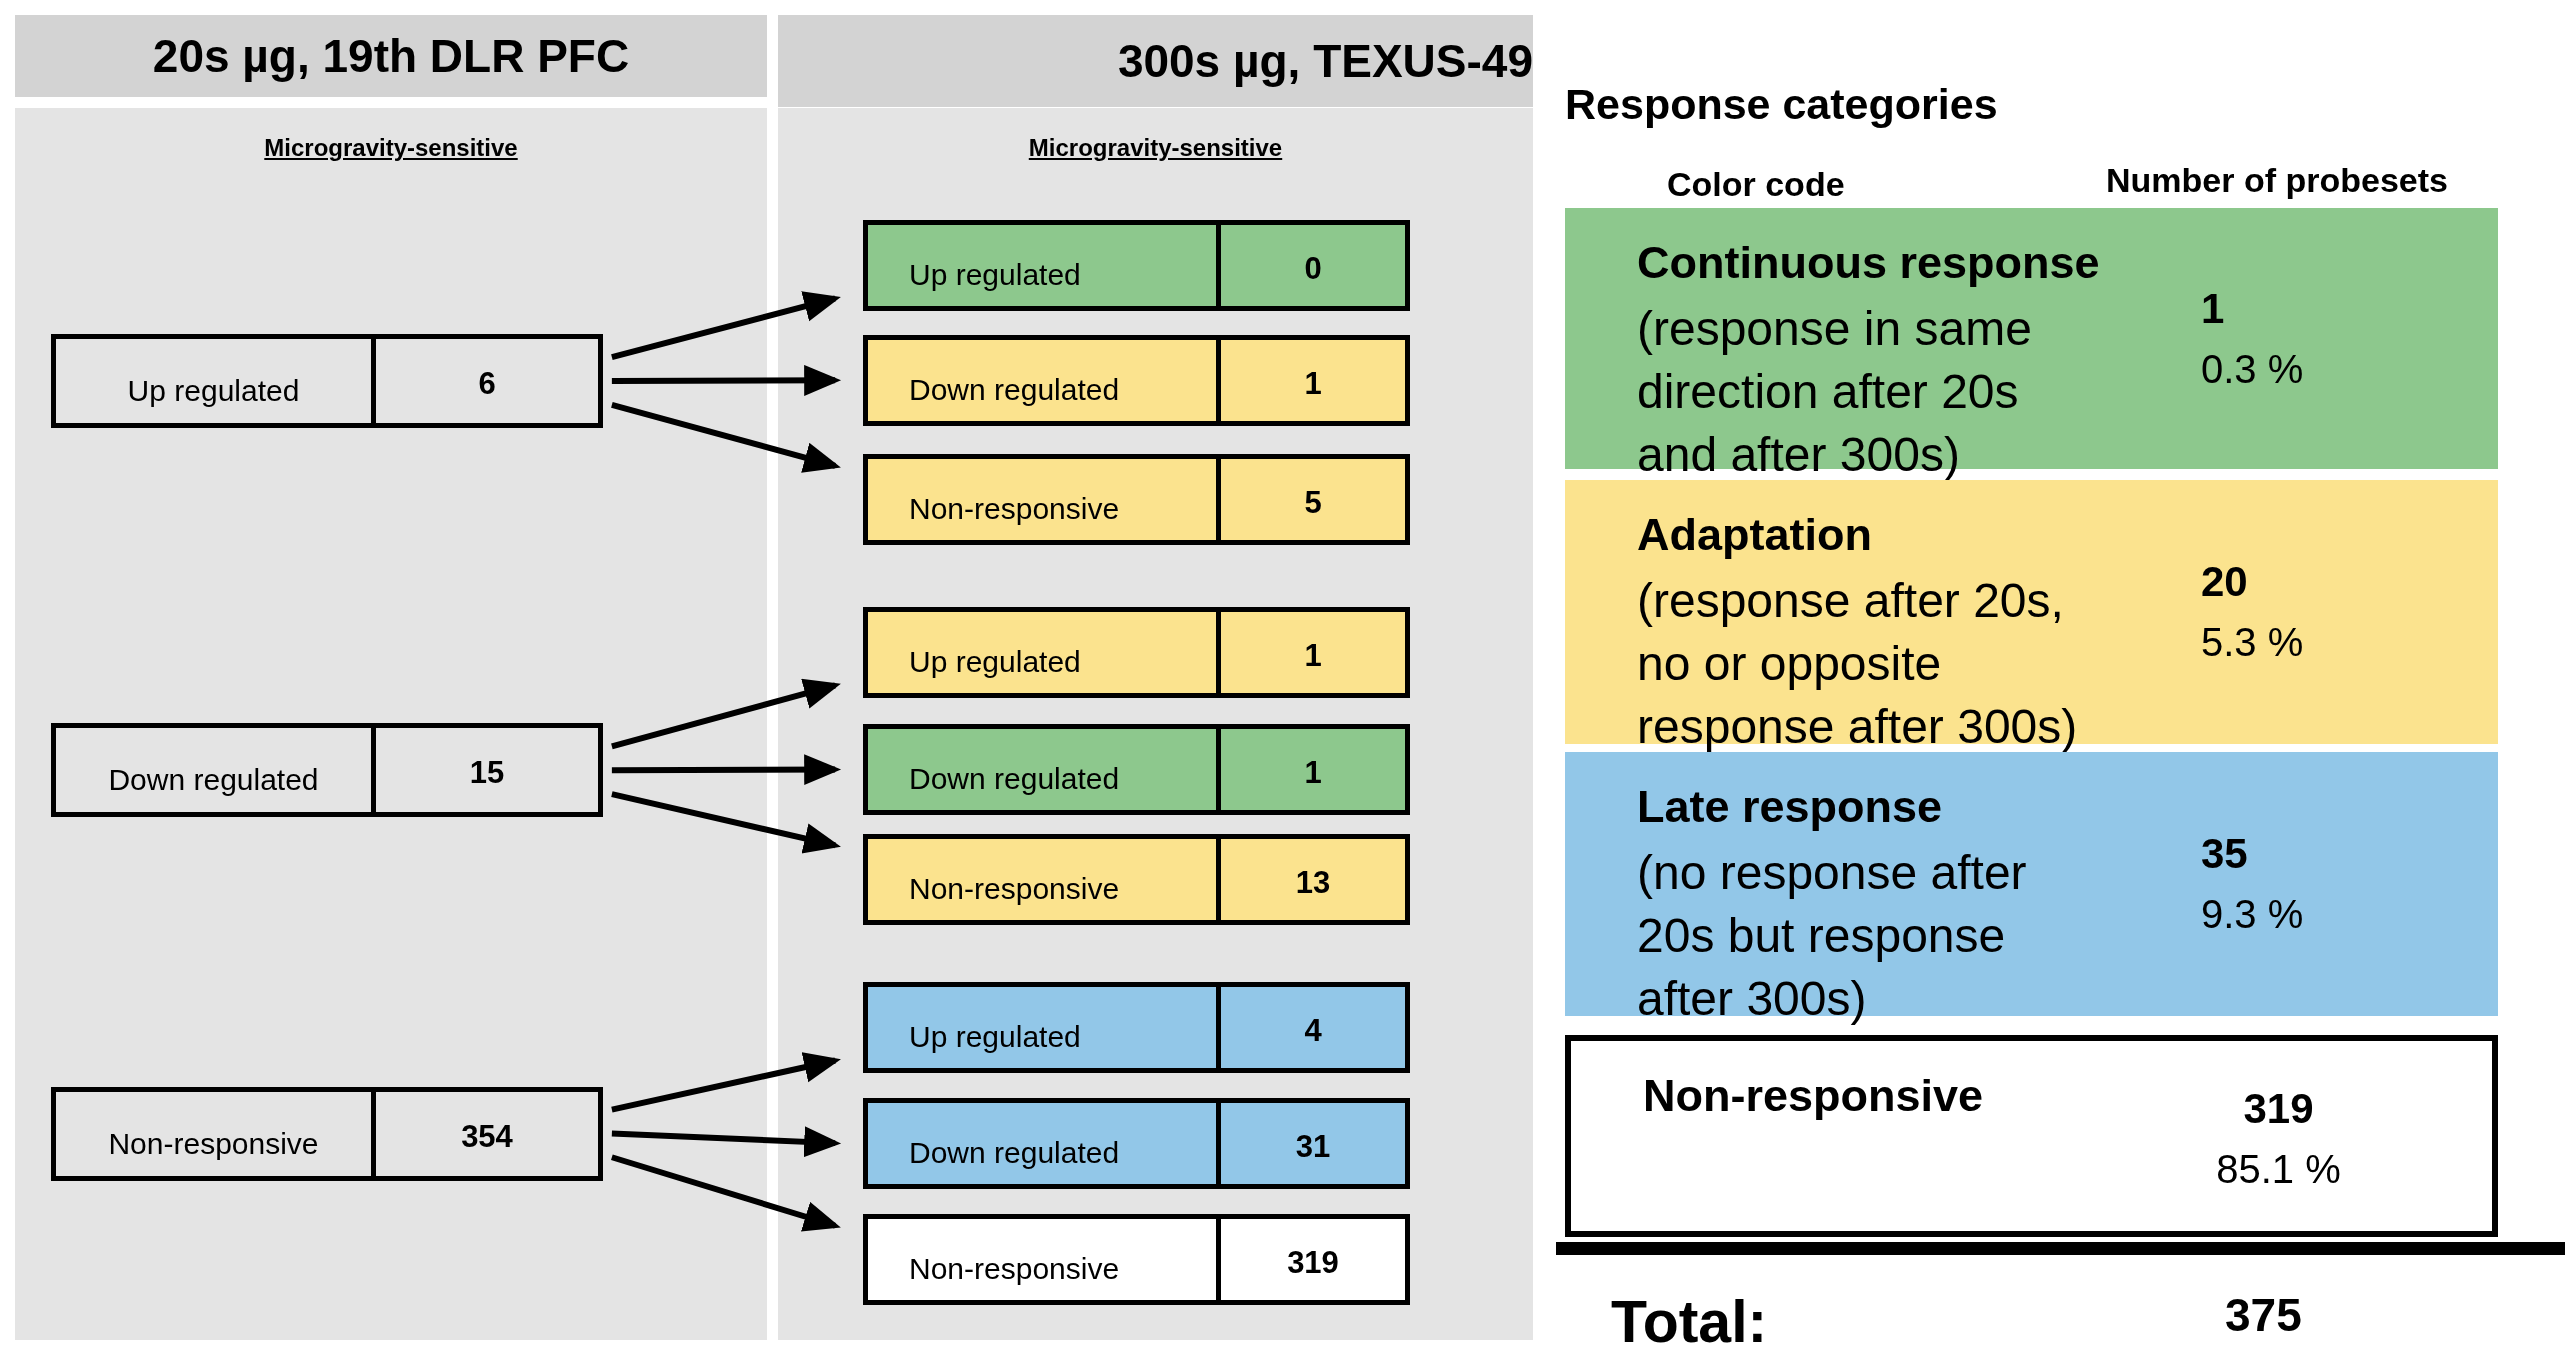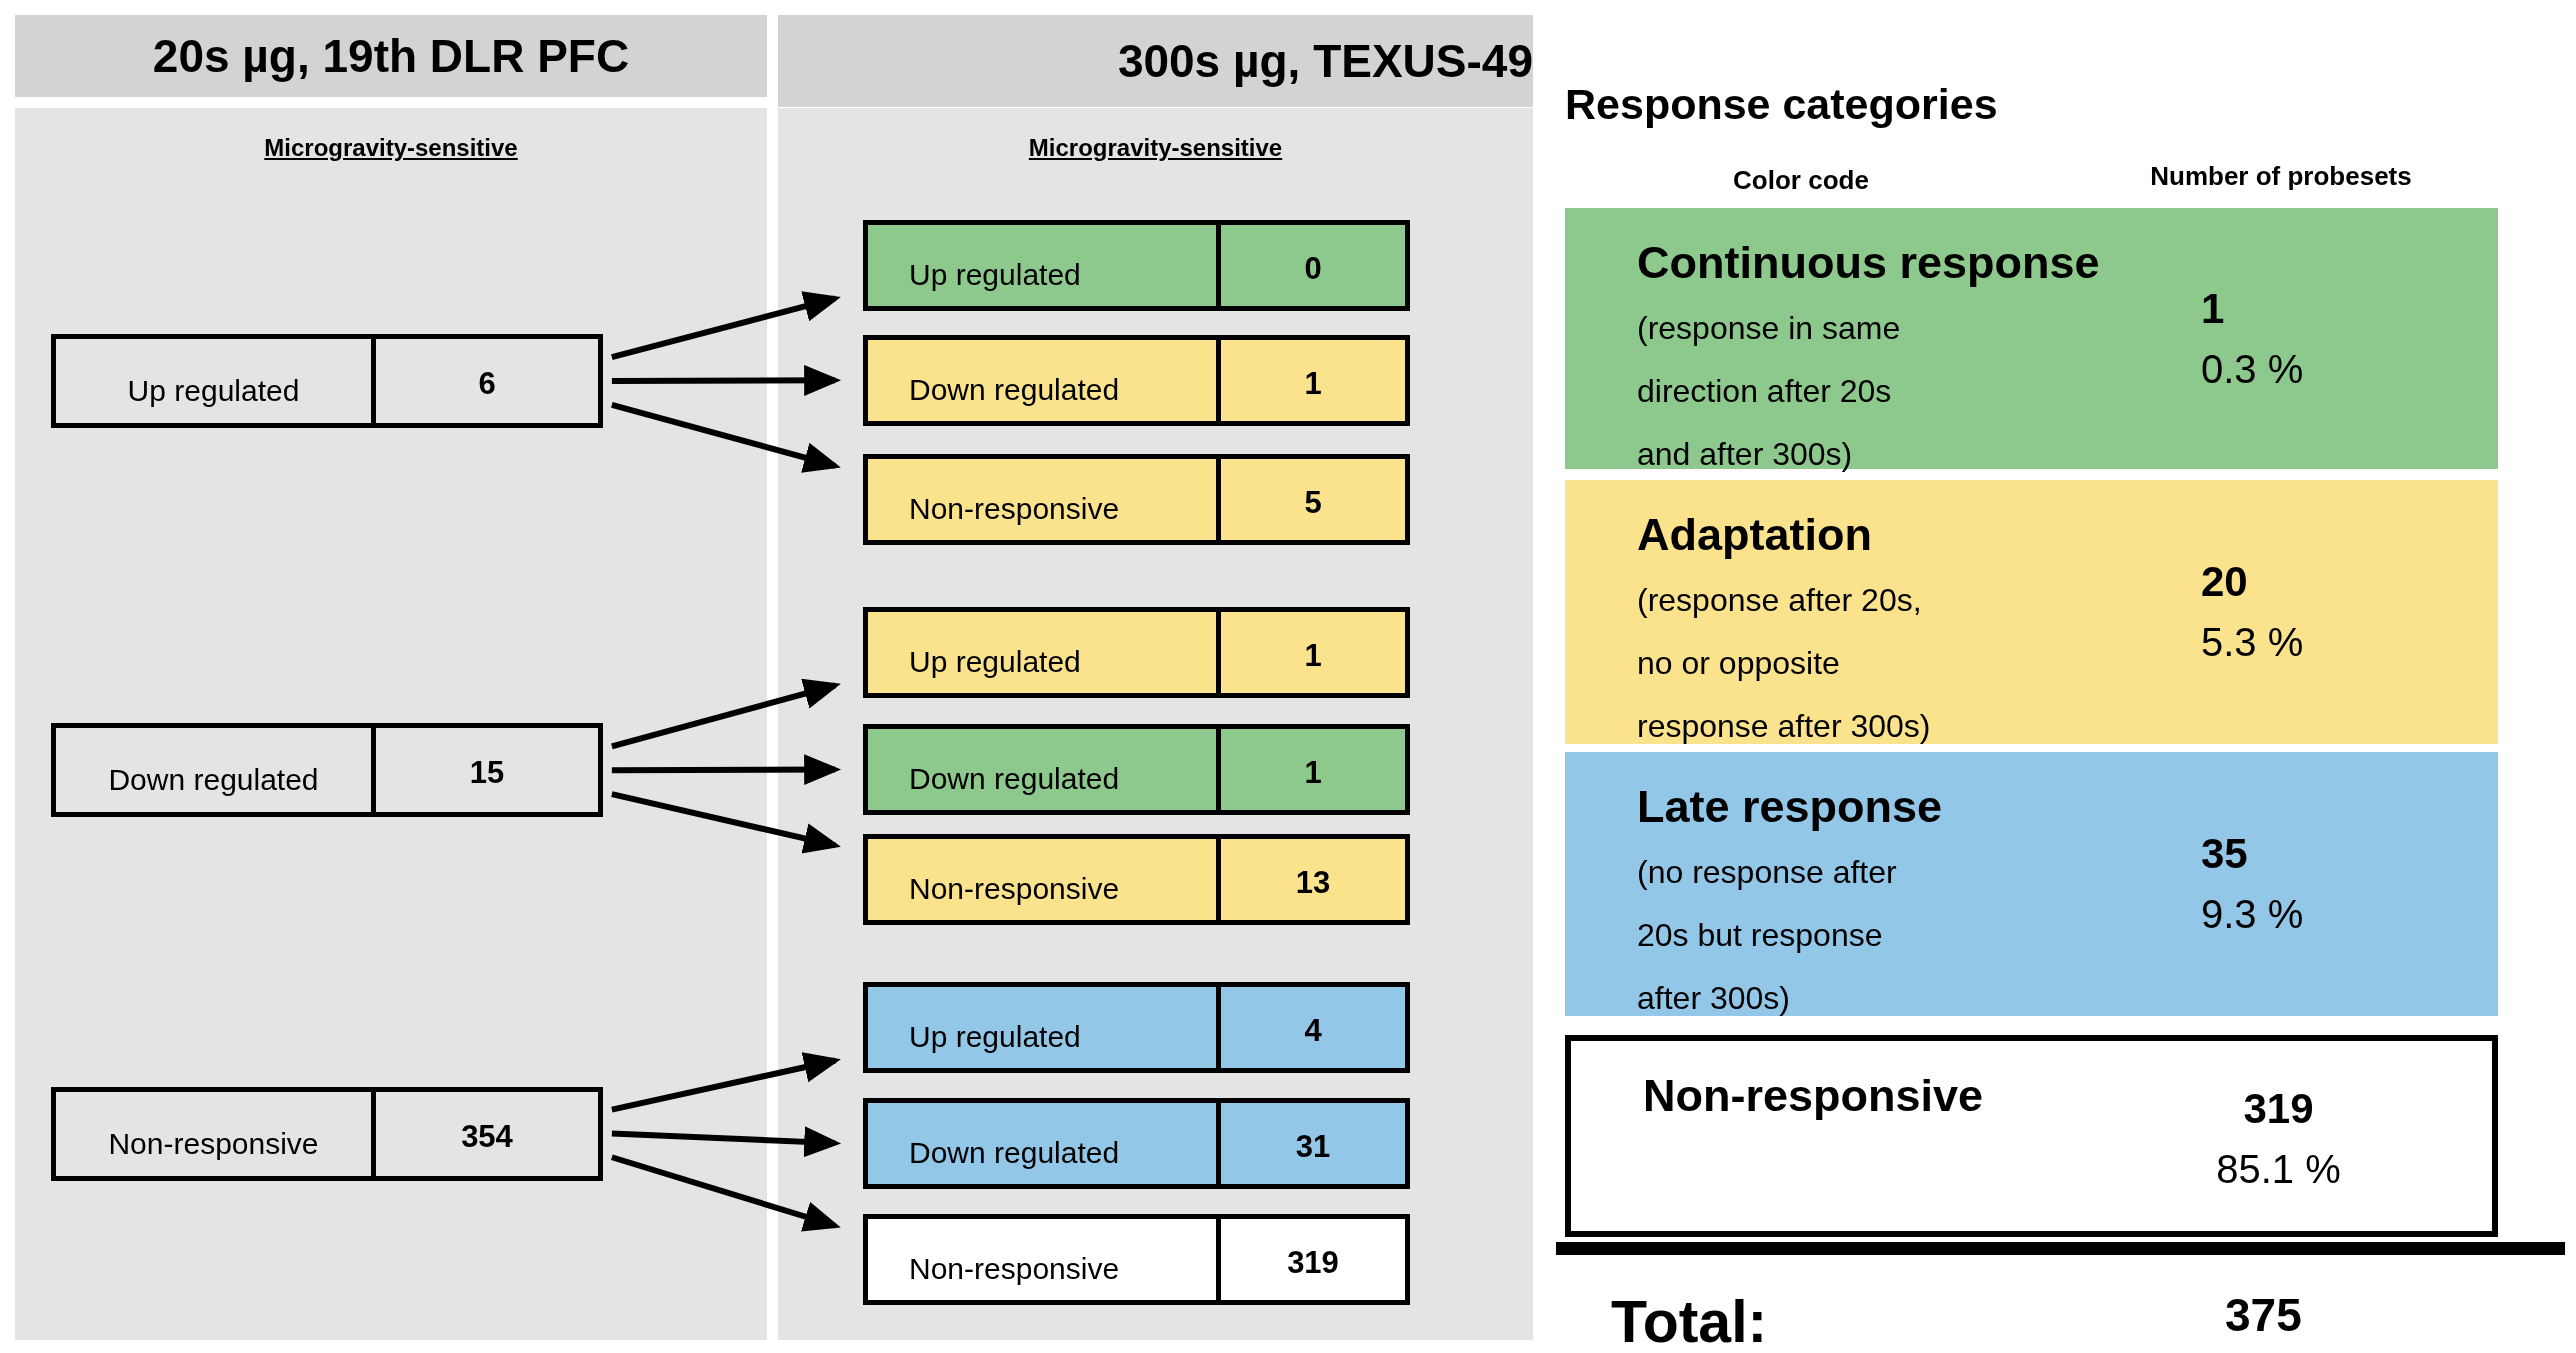--- a/index.html
+++ b/index.html
@@ -22,7 +22,7 @@
   #arrow-layer{position:absolute;left:0;top:0;width:2576px;height:1353px;pointer-events:none;}
 
   .legend-title{position:absolute;font-size:43px;font-weight:bold;}
-  .legend-col{position:absolute;font-size:26px;font-weight:bold;text-align:center;}
+  .legend-col{position:absolute;font-size:34px;font-weight:bold;text-align:left;}
 
   .legend-entry{position:absolute;box-sizing:border-box;}
   .legend-entry .entry-text{position:absolute;left:36px;top:21px;margin-left:36px;}

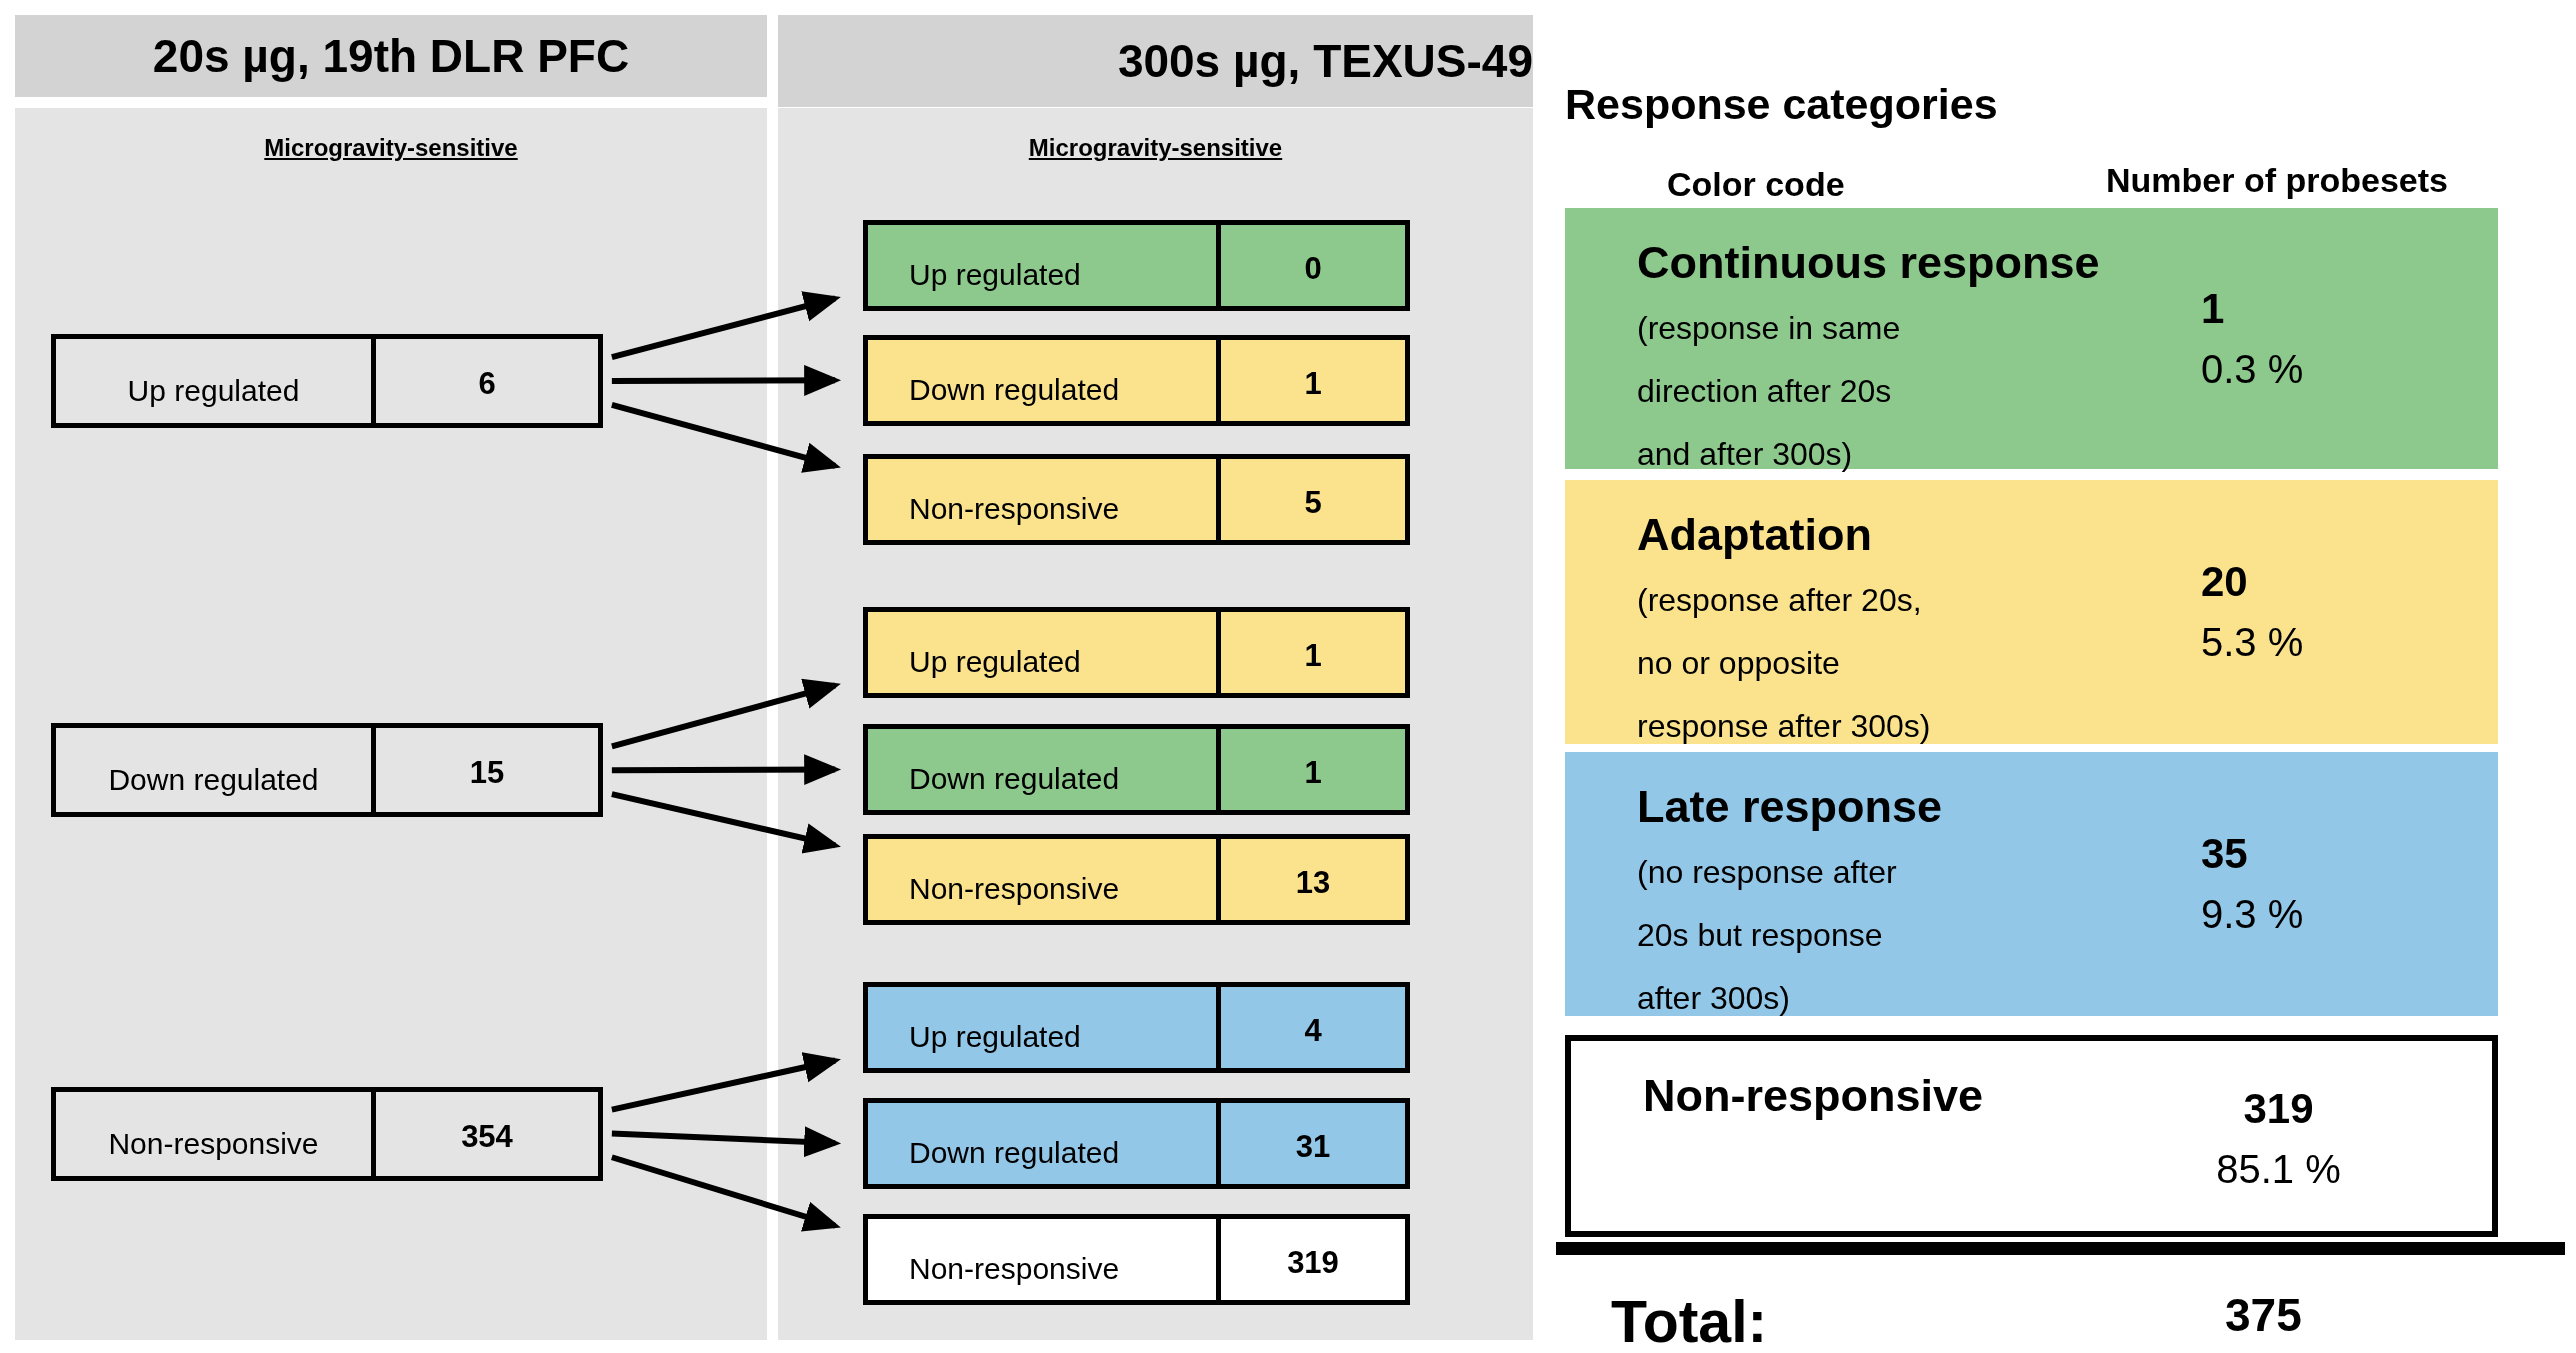--- a/index.html
+++ b/index.html
@@ -27,7 +27,7 @@
   .legend-entry{position:absolute;box-sizing:border-box;}
   .legend-entry .entry-text{position:absolute;left:36px;top:21px;margin-left:36px;}
   .legend-entry .entry-title{font-size:45px;font-weight:bold;line-height:68px;}
-  .legend-entry .entry-desc{font-size:32px;line-height:63px;}
+  .legend-entry .entry-desc{font-size:48px;line-height:63px;}
   .legend-entry .entry-nums{position:absolute;left:636px;top:50%;transform:translateY(-50%);}
   .legend-entry .entry-count{font-size:42px;font-weight:bold;line-height:61px;}
   .legend-entry .entry-pct{font-size:40px;line-height:61px;}

